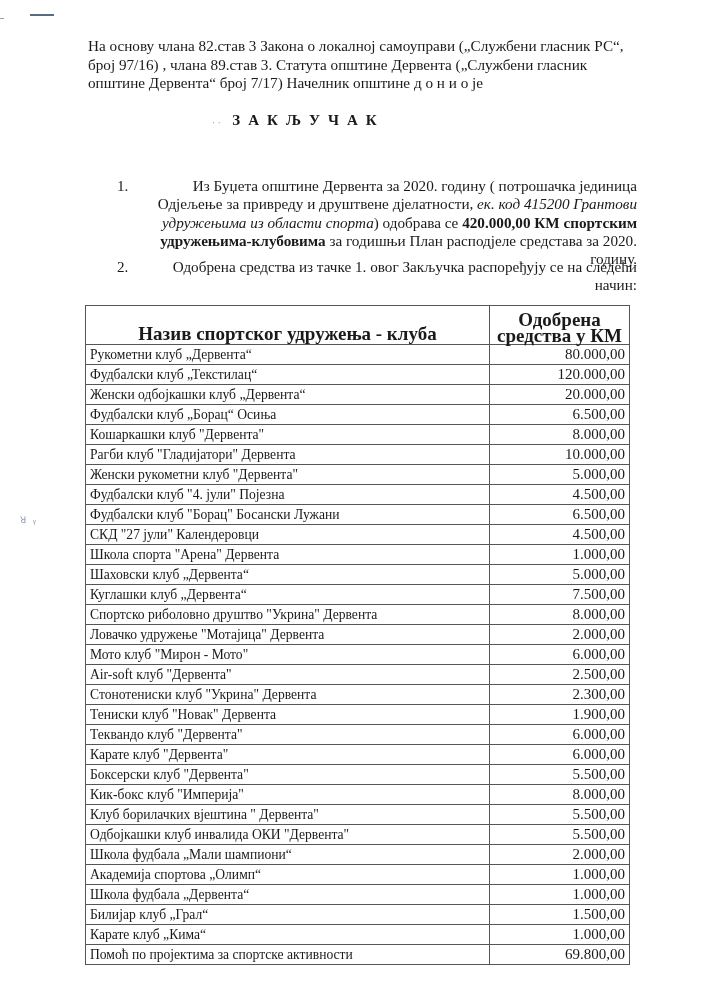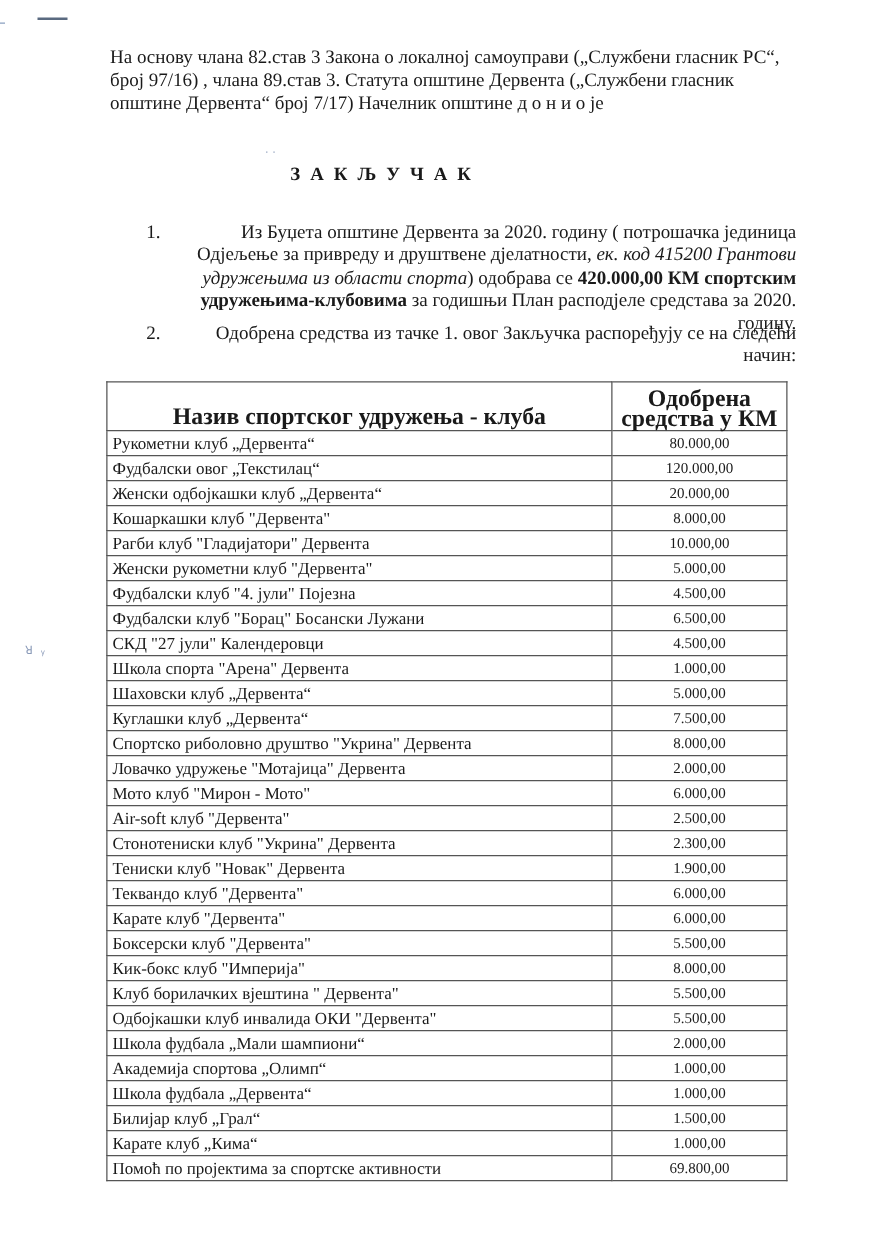--- a/index.html
+++ b/index.html
@@ -14,7 +14,7 @@
     font-size: 15.2px; line-height: 18.5px; margin-top: 10px;
   }
   .title {
-    position: absolute; left: 0; width: 617px; top: 132px; text-align: center;
+    position: absolute; left: 0; width: 617px; top: 112px; text-align: center;
     font-size: 15px; font-weight: bold; letter-spacing: 8px; font-family: Liberation Serif, serif;
   }
   .list-item { position: absolute; left: 117px; width: 520px; font-size: 15.2px; line-height: 18.3px; }

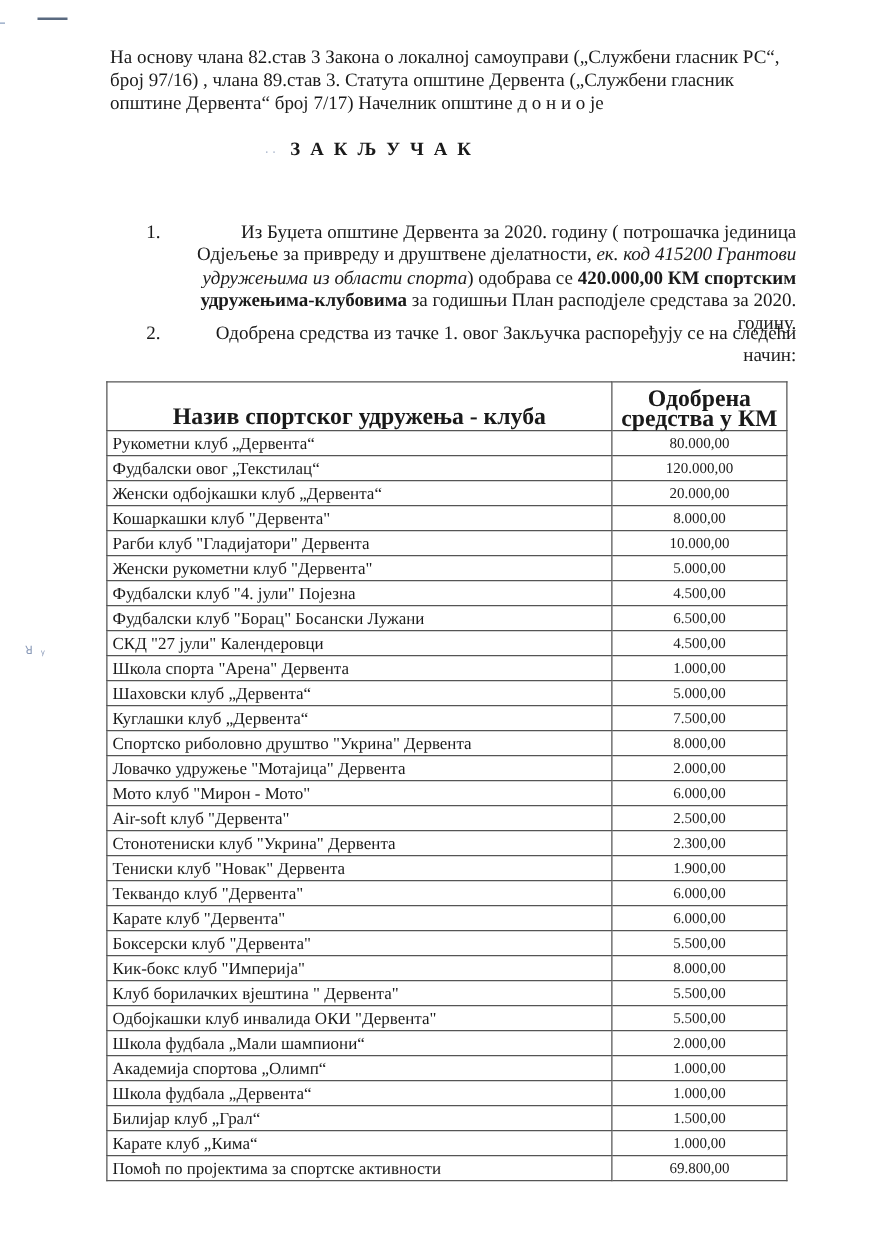--- a/index.html
+++ b/index.html
@@ -33,7 +33,7 @@
   table.grid th.c1 { text-align: center; padding-bottom: 2px; width: 395px; }
   table.grid th.c2 { text-align: center; }
   table.grid td { height: 19px; line-height: 19px; white-space: nowrap; }
-  table.grid td.amt { text-align: center; font-size: 12px; }
+  table.grid td.amt { text-align: right; font-size: 15px; }
   .speck { position: absolute; color: #8a9ab8; font-size: 9px; font-family: "DejaVu Sans", sans-serif; }
 </style>
 </head>

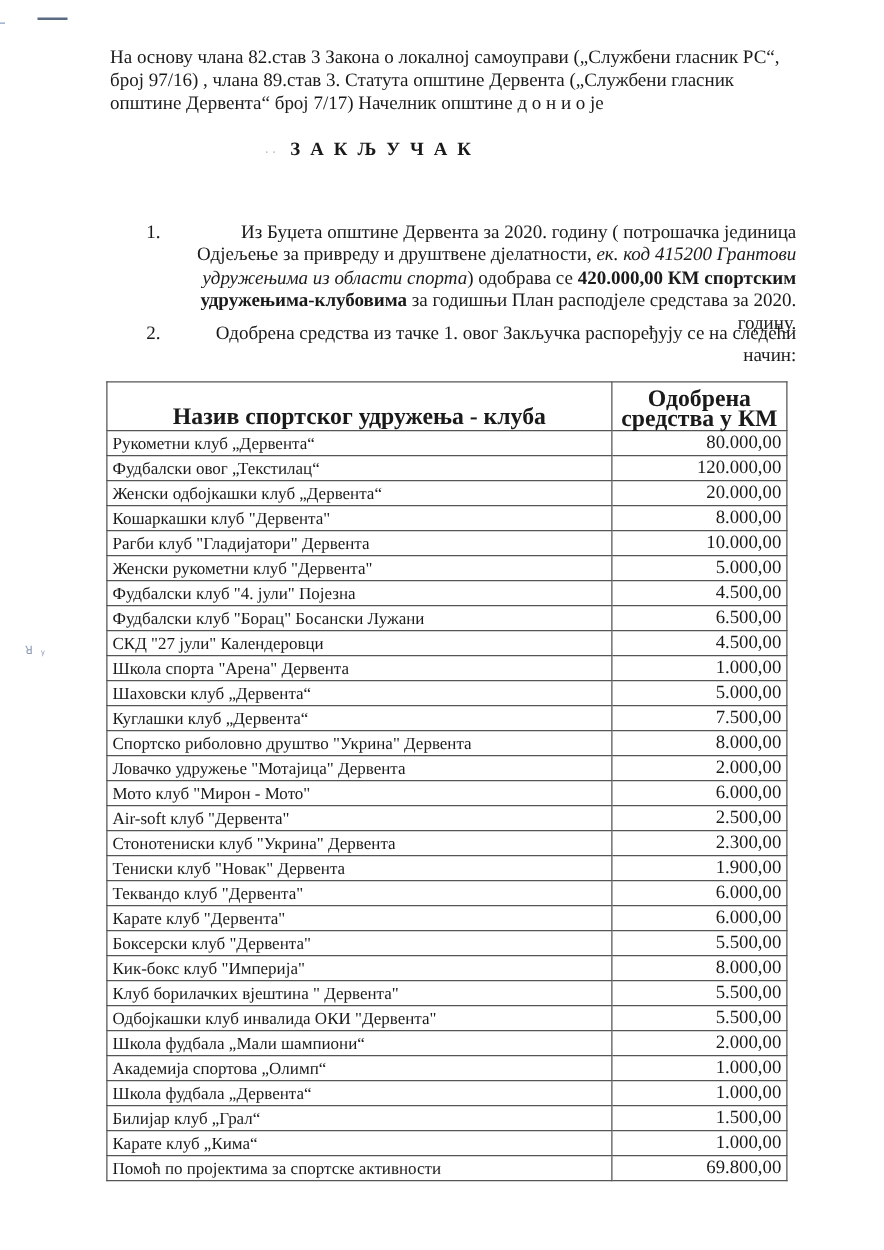--- a/index.html
+++ b/index.html
@@ -71,7 +71,7 @@
         <td class="amt">80.000,00</td>
       </tr>
       <tr>
-        <td>Фудбалски овог „Текстилац“</td>
+        <td>Фудбалски клуб „Текстилац“</td>
         <td class="amt">120.000,00</td>
       </tr>
       <tr>

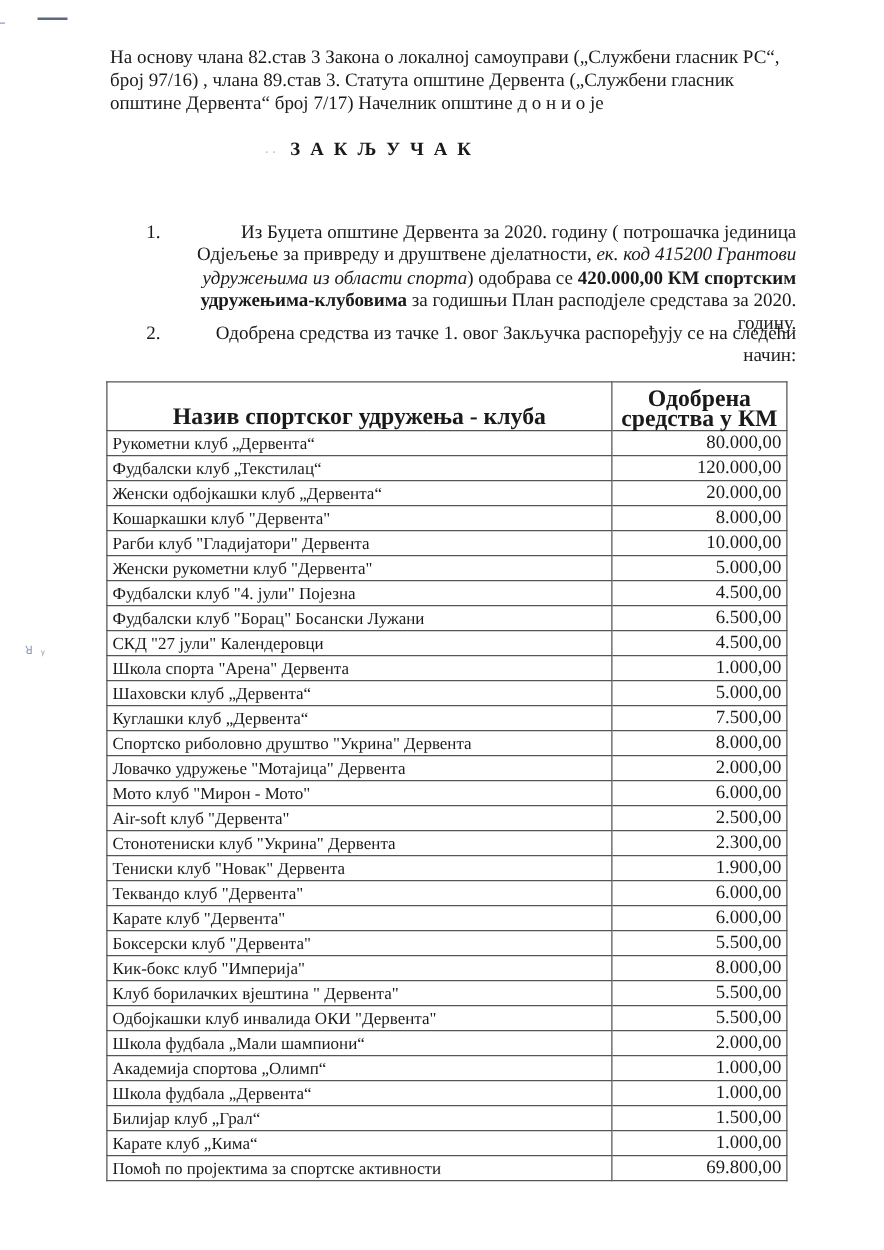--- a/index.html
+++ b/index.html
@@ -77,6 +77,10 @@
       <tr>
         <td>Женски одбојкашки клуб „Дервента“</td>
         <td class="amt">20.000,00</td>
+      </tr>
+      <tr>
+        <td>Фудбалски клуб „Борац“ Осиња</td>
+        <td class="amt">6.500,00</td>
       </tr>
       <tr>
         <td>Кошаркашки клуб "Дервента"</td>

